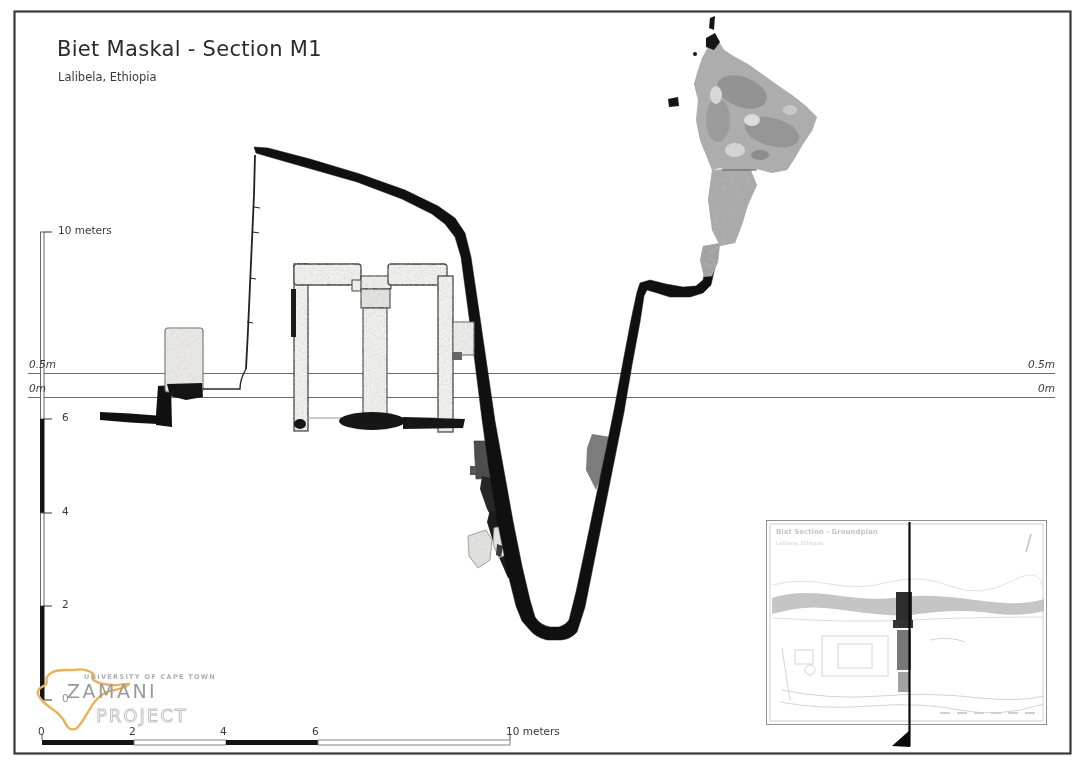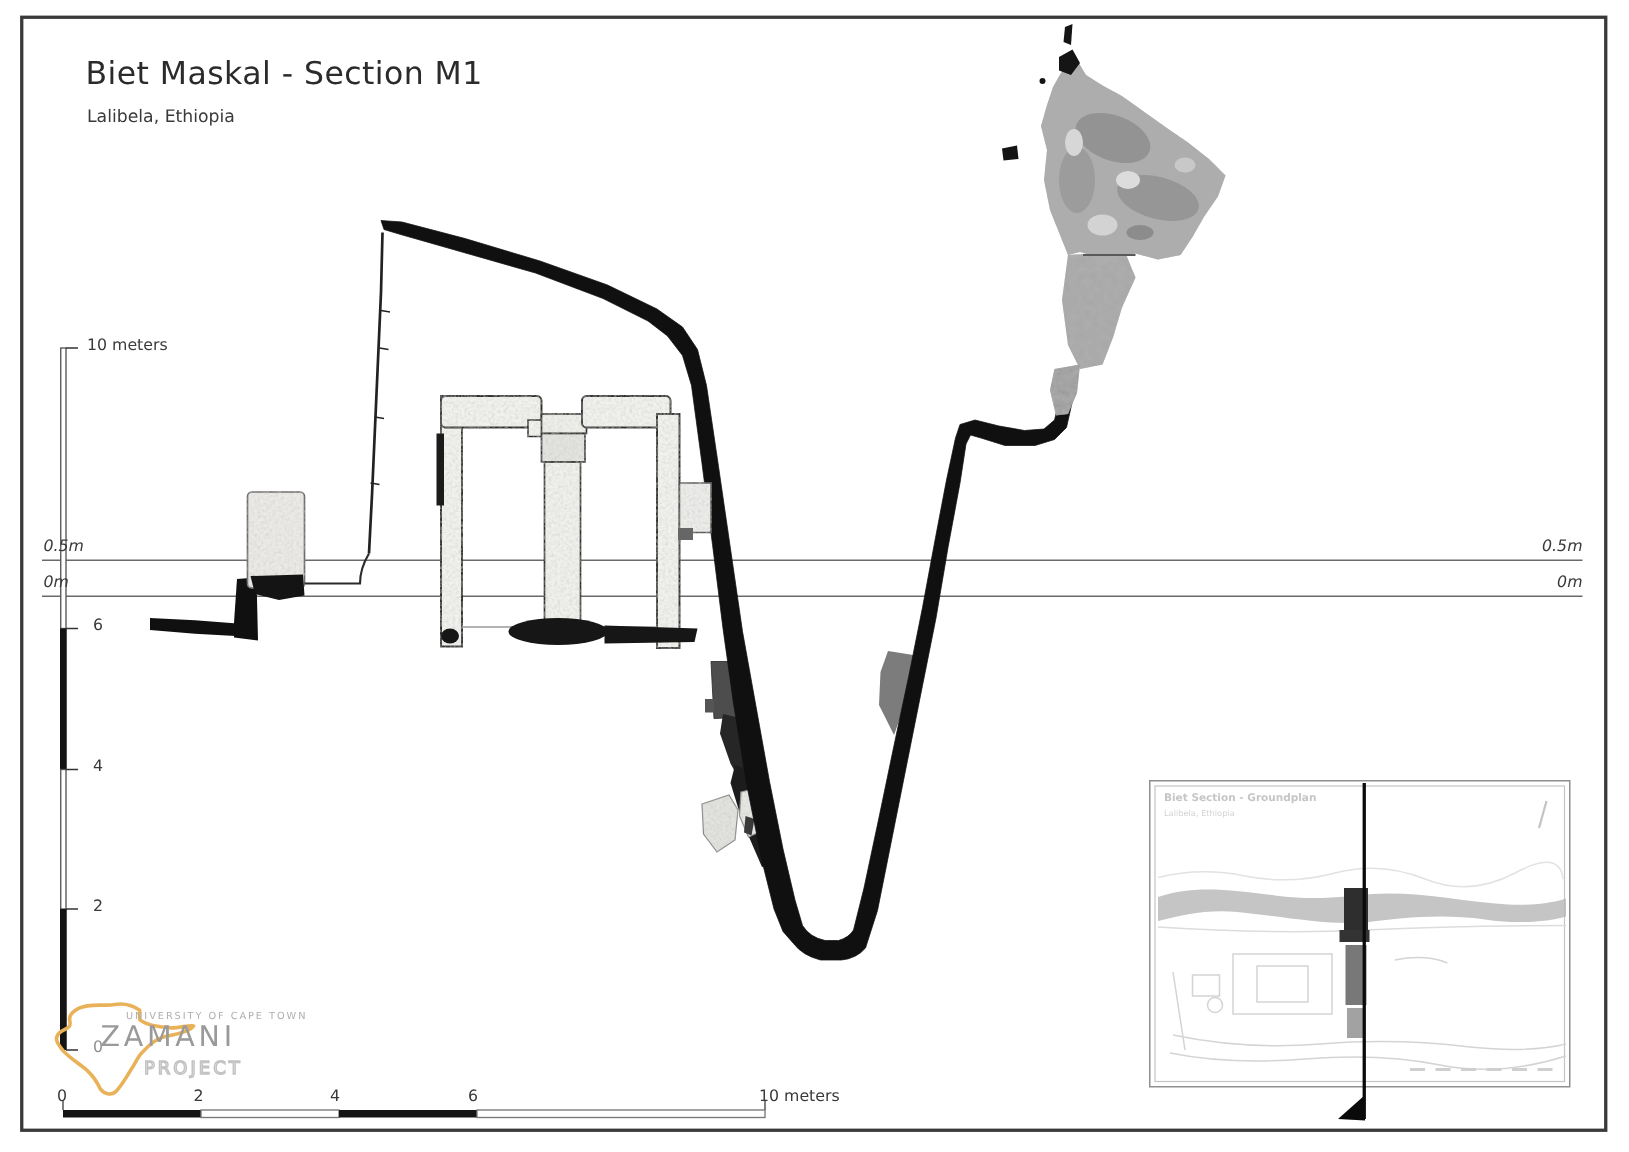--- a/index.html
+++ b/index.html
@@ -28,7 +28,7 @@
   .h4{left:220px;top:726px;}
   .h6{left:312px;top:726px;}
   .h10{left:506px;top:726px;}
-  .logo-univ{left:84px;top:674px;font-size:6.5px;letter-spacing:1.3px;color:#aeaeae;font-weight:normal;text-align:center;}
+  .logo-univ{left:84px;top:674px;font-size:6.5px;letter-spacing:1.3px;color:#aeaeae;font-weight:bold;text-align:center;}
   .logo-zamani{left:67px;top:681px;font-size:19px;letter-spacing:2.5px;color:#9a9a9a;}
   .logo-project{left:96px;top:706px;font-size:12px;letter-spacing:2px;color:transparent;
     -webkit-text-stroke:1px #c3c3c3;}

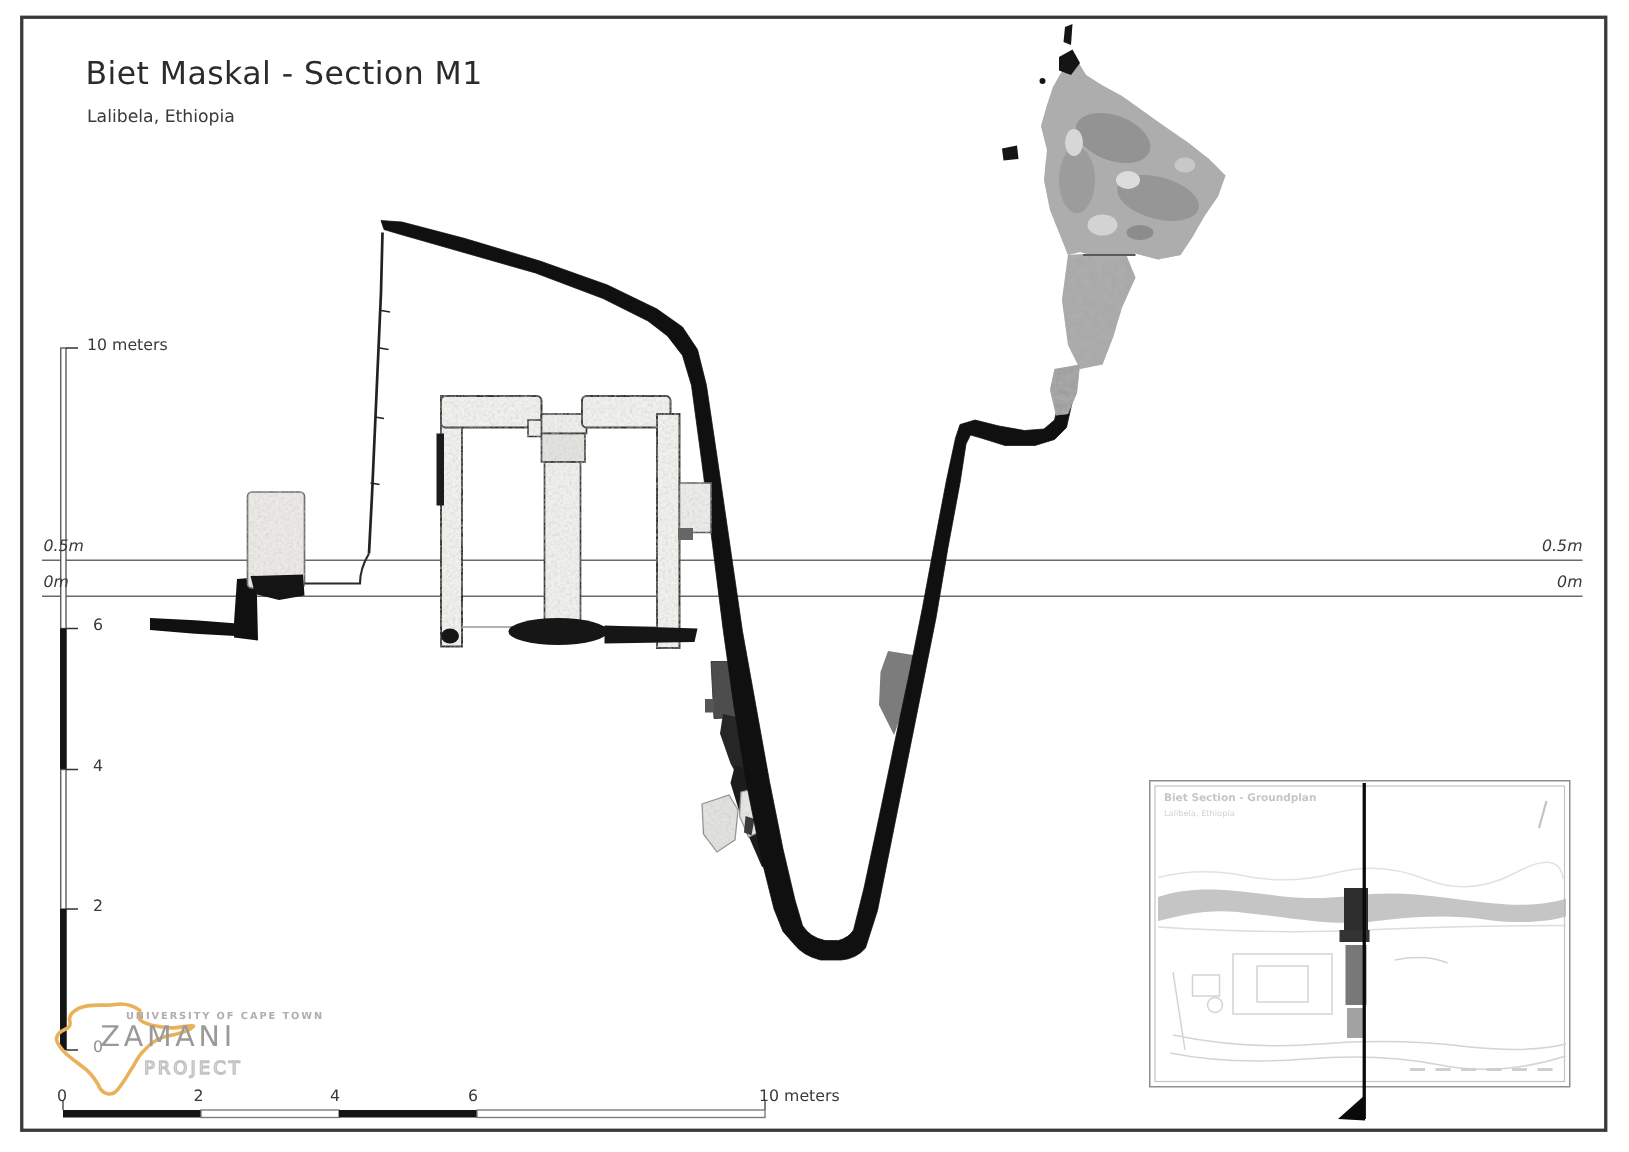--- a/index.html
+++ b/index.html
@@ -30,7 +30,7 @@
   .h10{left:506px;top:726px;}
   .logo-univ{left:84px;top:674px;font-size:6.5px;letter-spacing:1.3px;color:#aeaeae;font-weight:bold;text-align:center;}
   .logo-zamani{left:67px;top:681px;font-size:19px;letter-spacing:2.5px;color:#9a9a9a;}
-  .logo-project{left:96px;top:706px;font-size:12px;letter-spacing:2px;color:transparent;
+  .logo-project{left:96px;top:706px;font-size:18px;letter-spacing:2px;color:transparent;
     -webkit-text-stroke:1px #c3c3c3;}
   .inset-title{left:776px;top:529px;font-size:7px;font-weight:bold;color:#c6c6c6;}
   .inset-sub{left:776px;top:540px;font-size:5.5px;color:#d3d3d3;}

